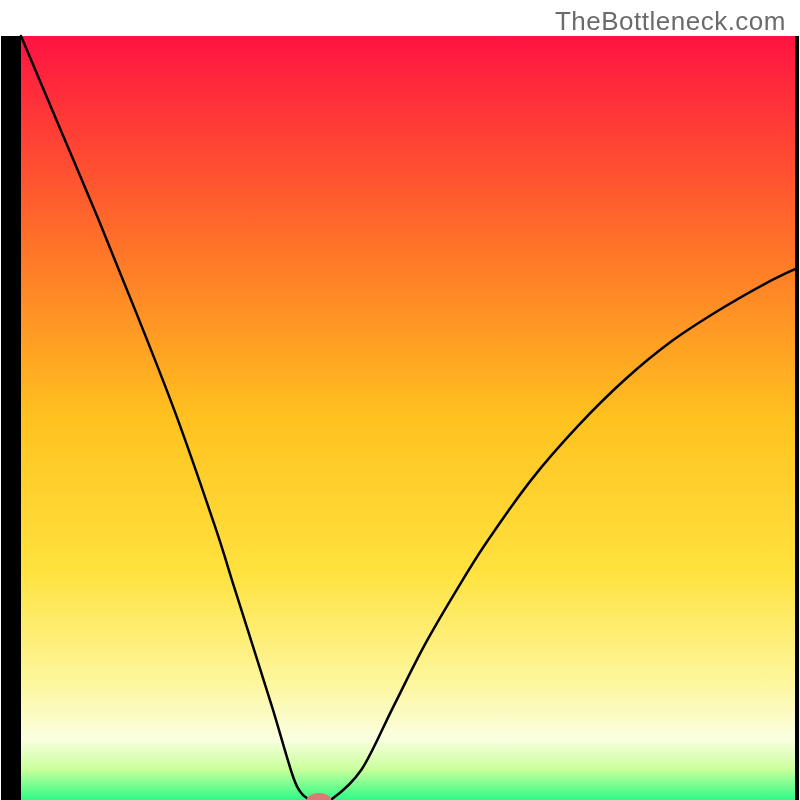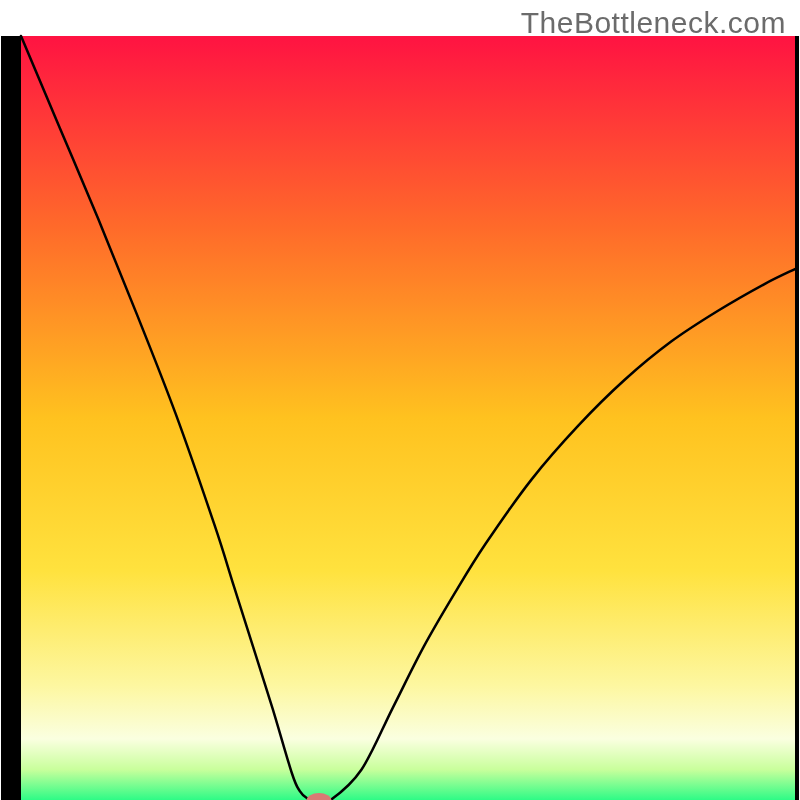--- a/index.html
+++ b/index.html
@@ -20,7 +20,7 @@
     position: absolute;
     top: 6px;
     right: 14px;
-    font-size: 30px;
+    font-size: 26px;
     font-weight: 500;
     color: #6b6b6b;
     letter-spacing: 0.5px;

